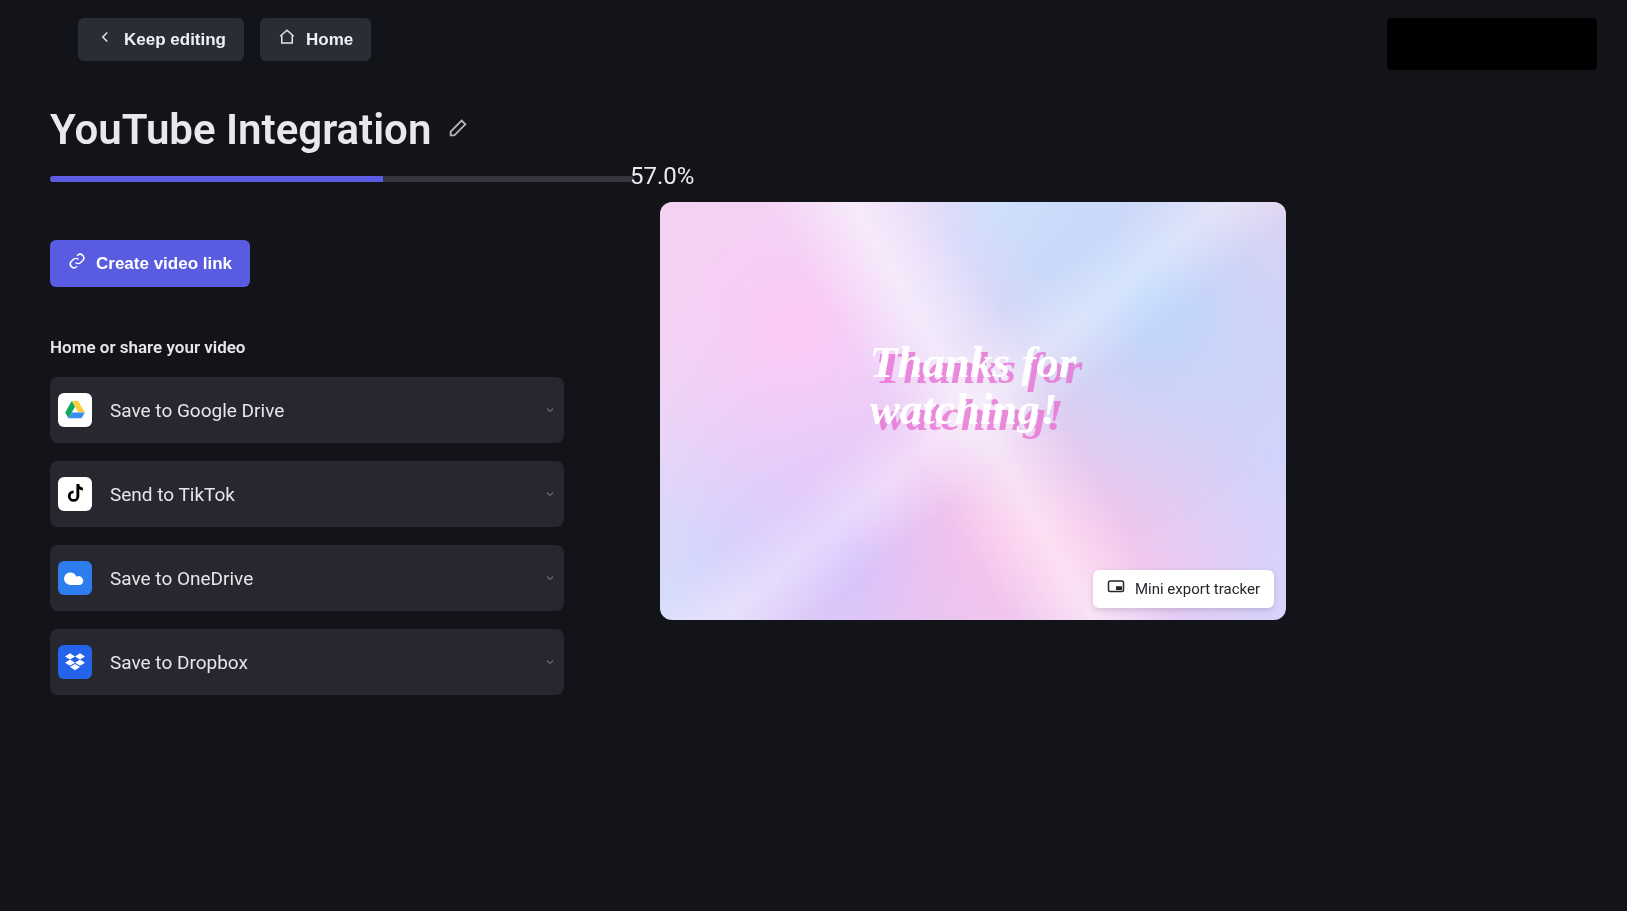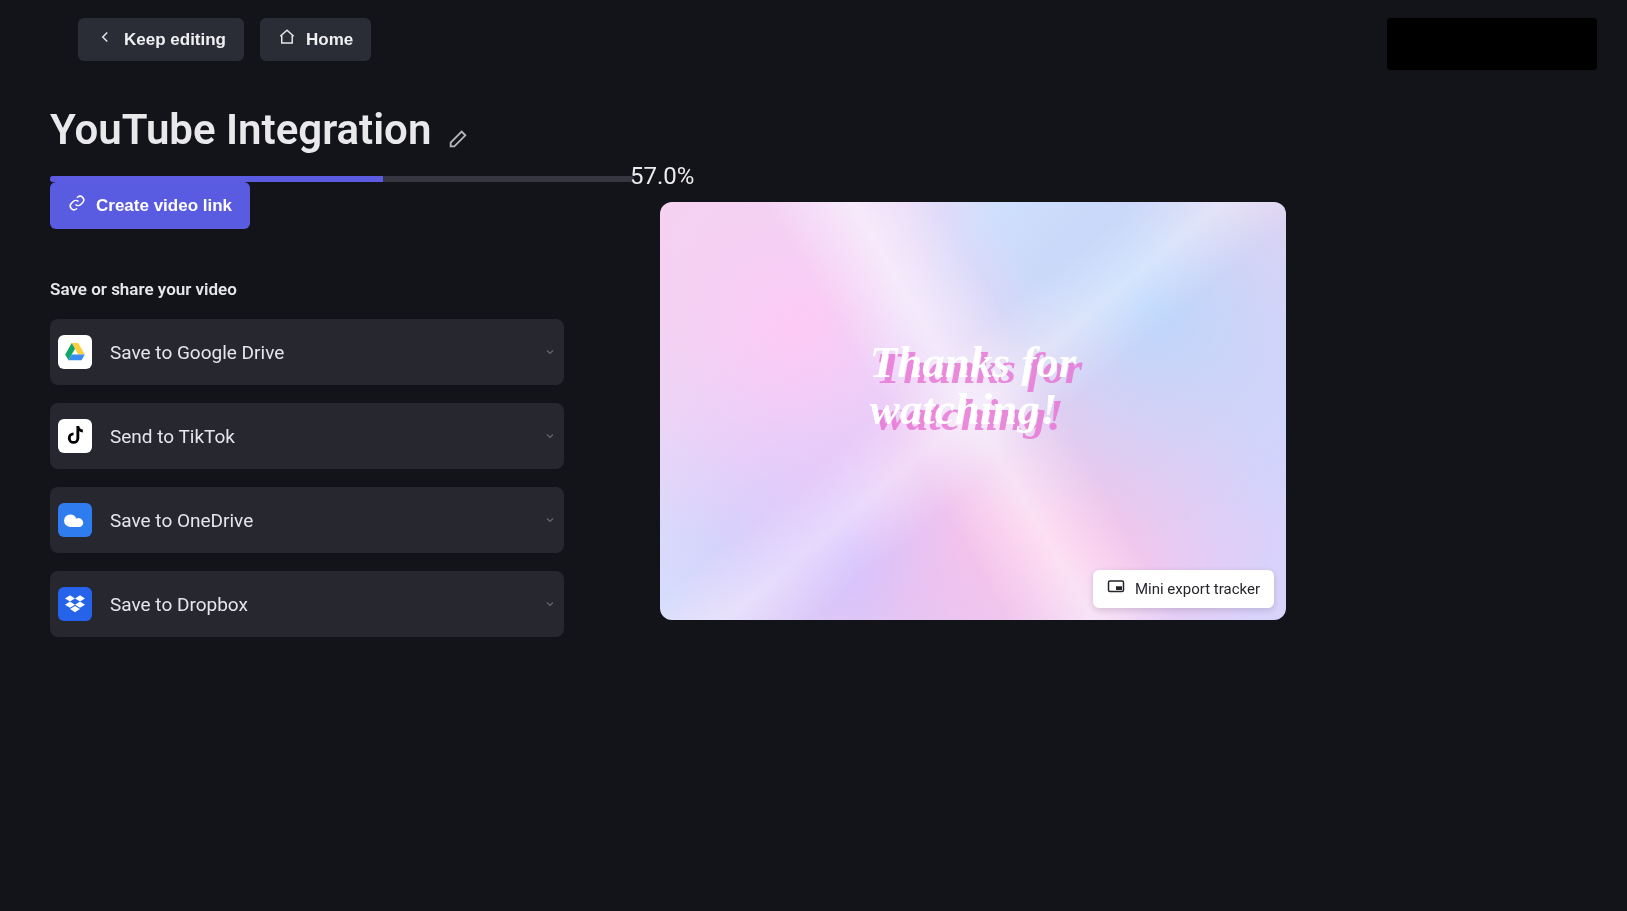--- a/index.html
+++ b/index.html
@@ -47,7 +47,7 @@
   
   .title-row {
     display: flex;
-    align-items: flex-end;
+    align-items: center;
     gap: 16px;
     padding: 44px 50px 18px 50px;
   }

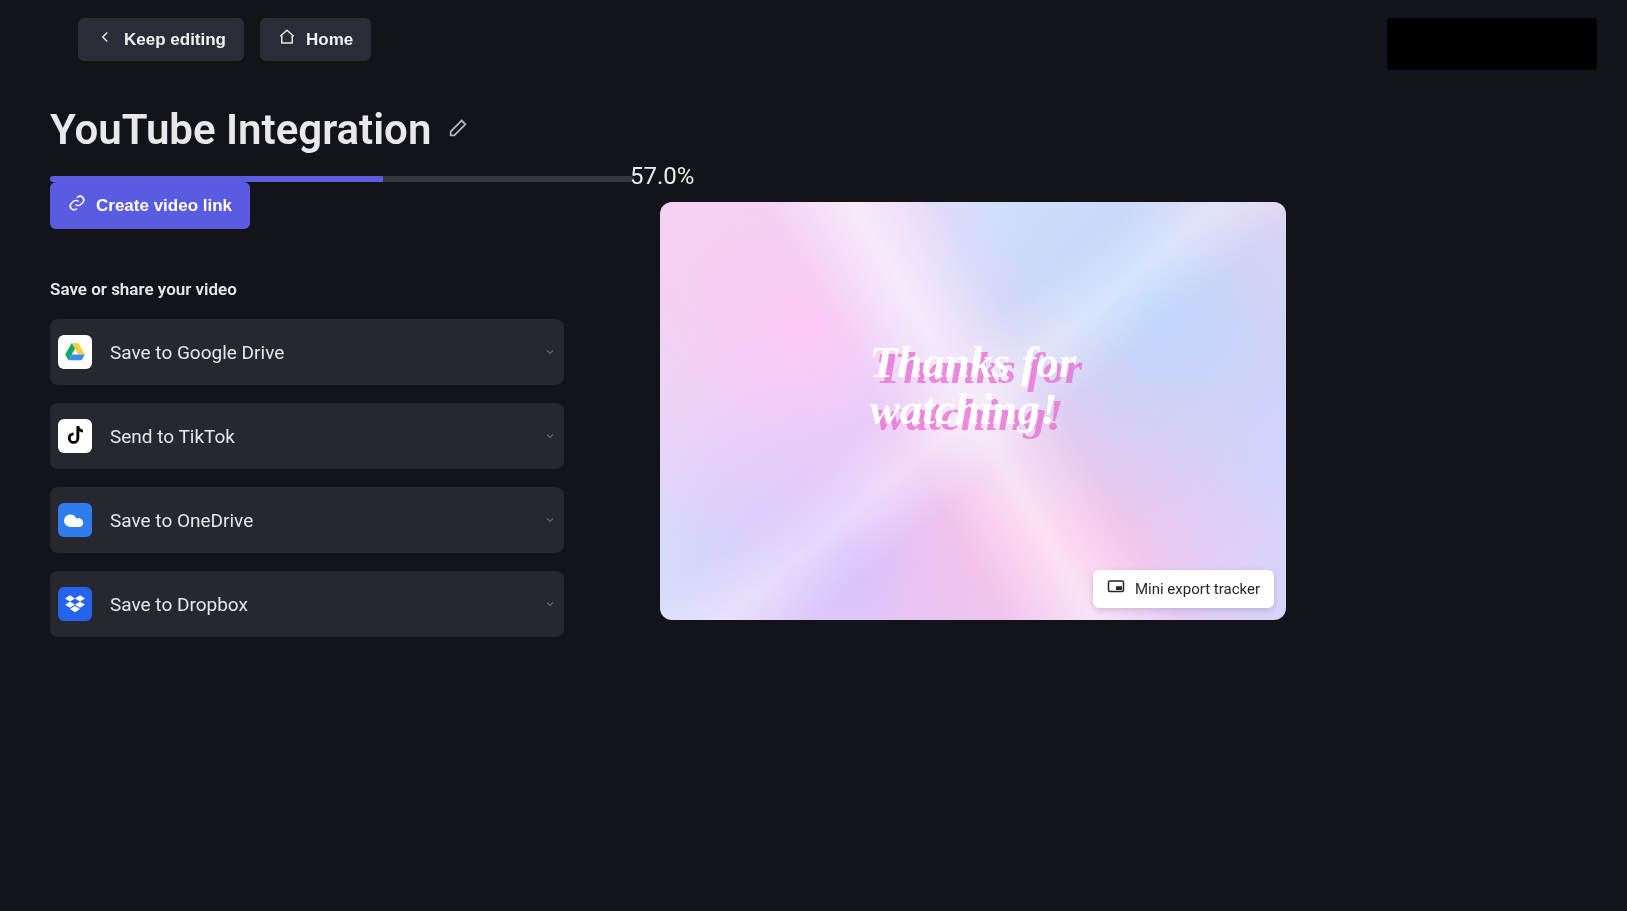--- a/index.html
+++ b/index.html
@@ -93,6 +93,7 @@
     position: relative;
   }
   .scroll-area {
+    margin-top: 58px;
     height: 560px;
     overflow-y: auto;
     padding-right: 26px;

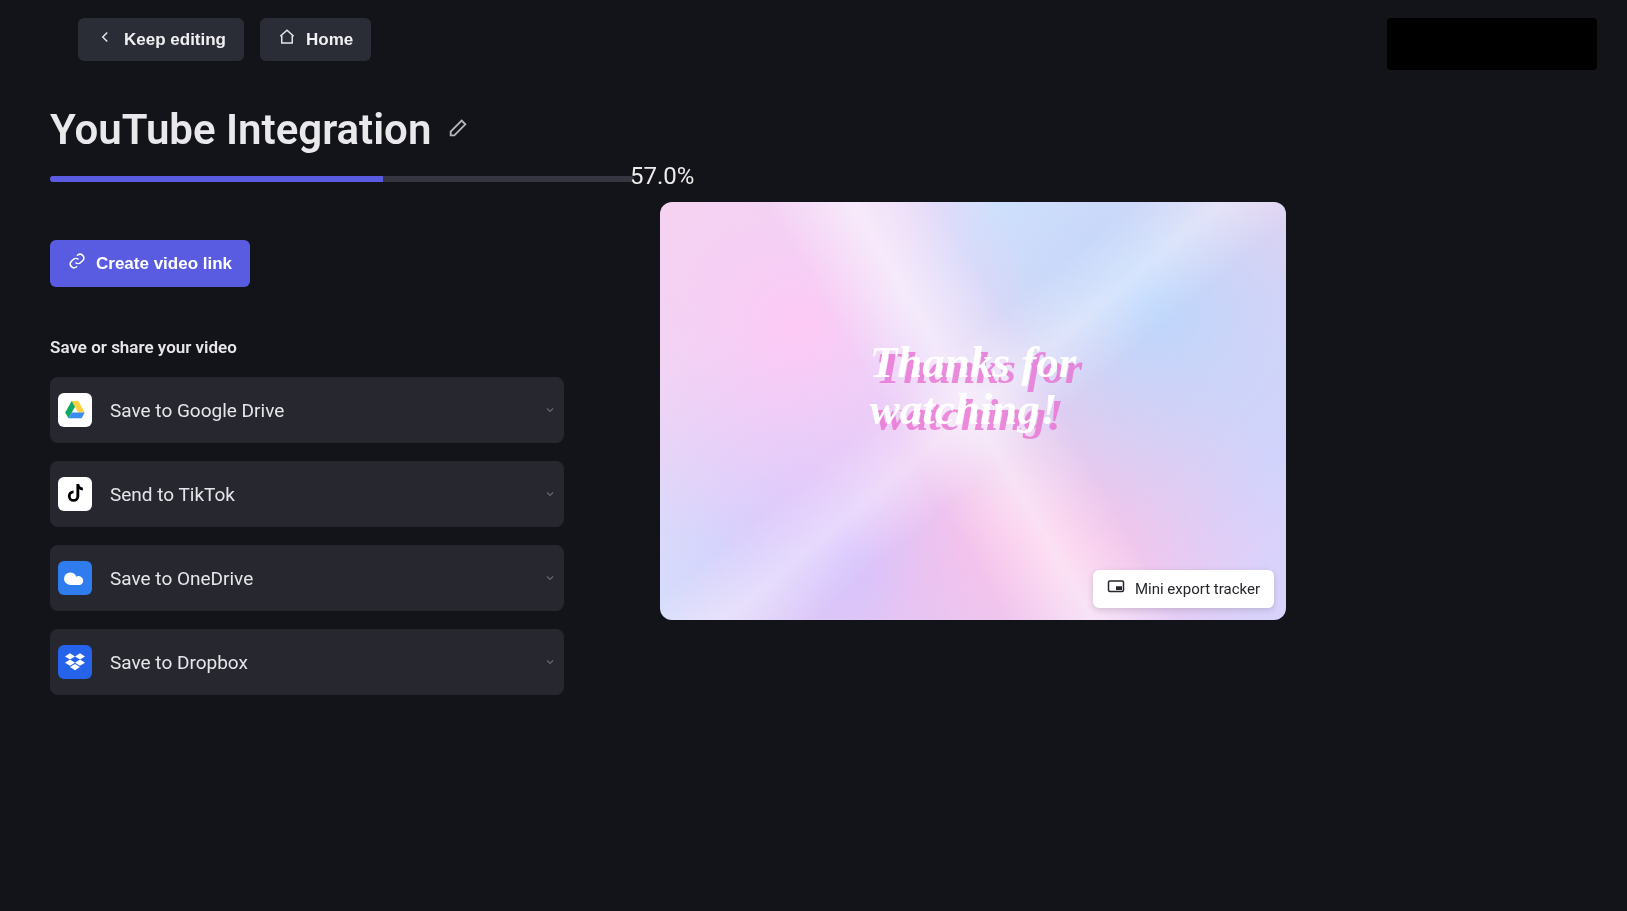--- a/index.html
+++ b/index.html
@@ -291,7 +291,7 @@
       </button>
     </div>
 
-    <div class="section-label">Save or share your video</div>
+    <div class="section-label">Home or share your video</div>
 
     <div class="share-card">
       <div class="app-icon ic-gdrive">

